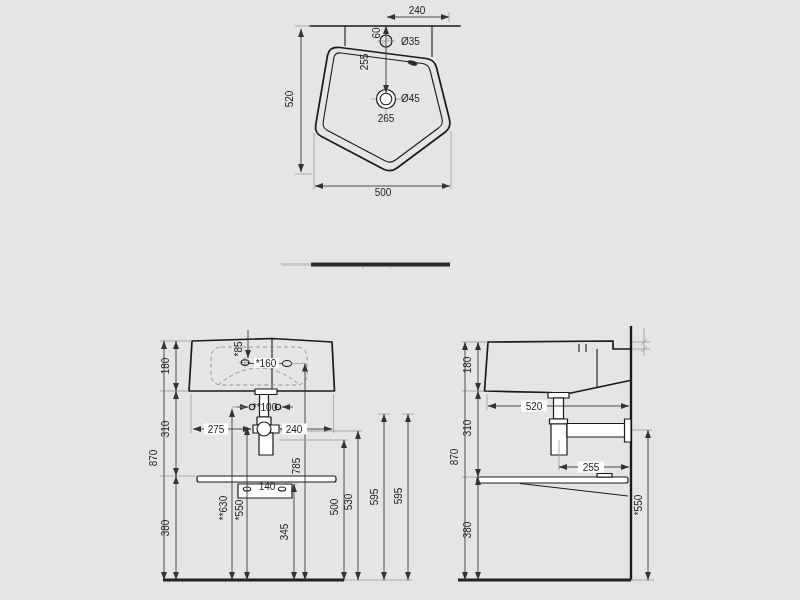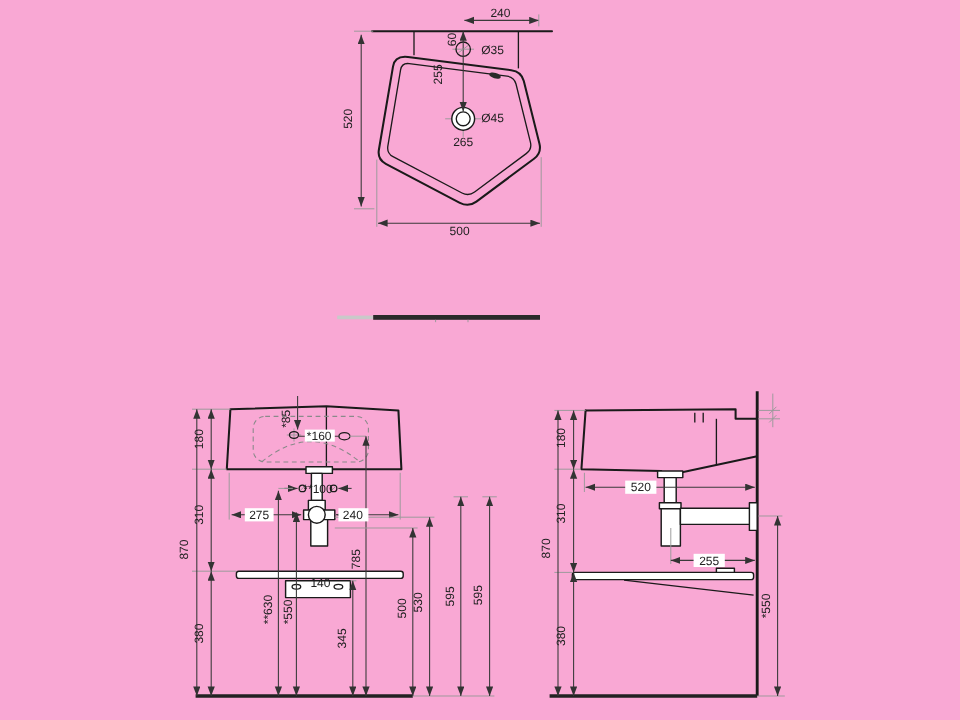--- a/index.html
+++ b/index.html
@@ -3,7 +3,7 @@
 <meta charset="utf-8">
 <style>
   html,body{margin:0;padding:0;background:#fff;}
-  #canvas{position:relative;width:800px;height:600px;background:#f9a8d4;overflow:hidden;
+  #canvas{position:relative;width:800px;height:600px;background:#e5e5e5;overflow:hidden;
           font-family:"Liberation Sans", sans-serif;text-align:center;}
   svg{position:absolute;left:0;top:0;}
   text{fill:#222;font-family:"Liberation Sans", sans-serif;font-size:10px;}

